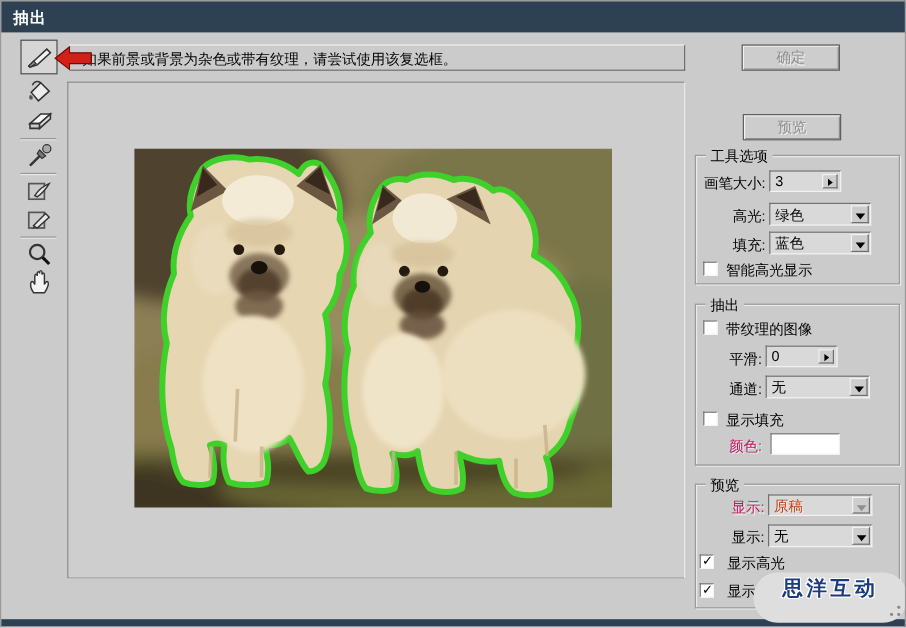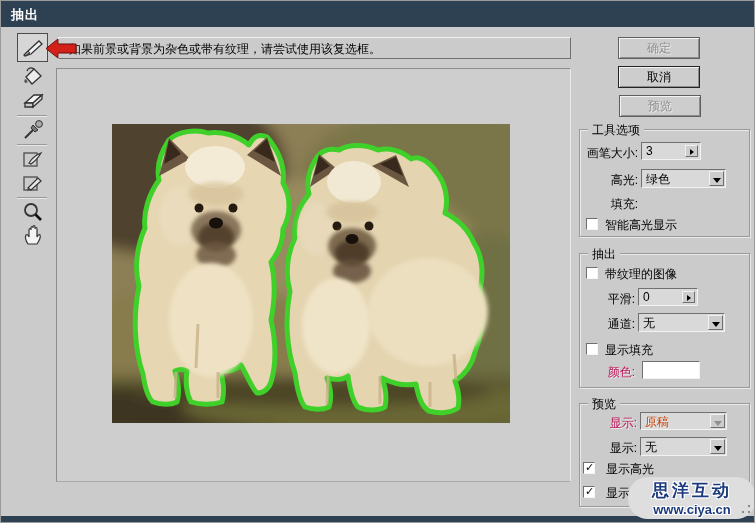--- a/index.html
+++ b/index.html
@@ -241,7 +241,6 @@
   </div>
 
   <div class="btn disabled" style="left:617px;top:36px;">确定</div>
-  <div class="btn default" style="left:617px;top:65px;">取消</div>
   <div class="btn disabled" style="left:618px;top:94px;">预览</div>
 
   <div class="group" style="left:578px;top:128px;width:171px;height:108px;">

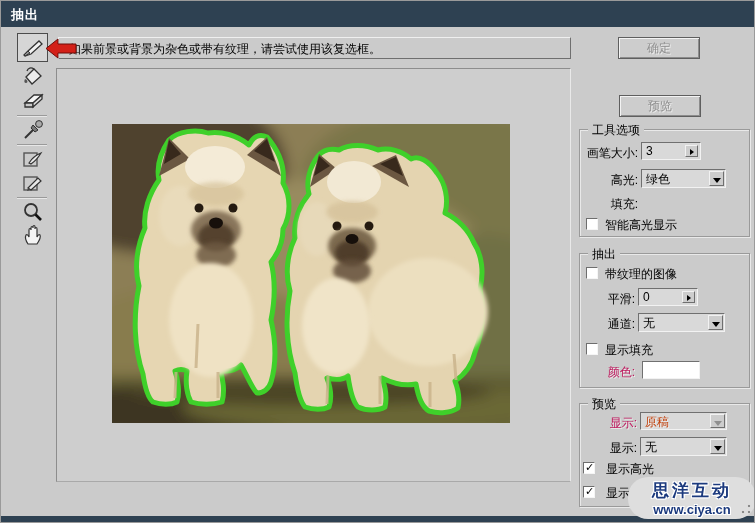--- a/index.html
+++ b/index.html
@@ -260,6 +260,12 @@
         </span>
     </div>
     <span class="lbl right" style="left:2px;top:66px;width:56px;">填充:</span>
+    <div class="dropdown" style="left:61px;top:63px;width:85px;height:19px;">
+      <span class="val">蓝色</span>
+      <span class="dd-btn">
+          <span class="tri-down"></span>
+        </span>
+    </div>
     <span class="checkbox" style="left:6px;top:88px;"></span>
     <span class="lbl" style="left:25px;top:87px;">智能高光显示</span>
   </div>

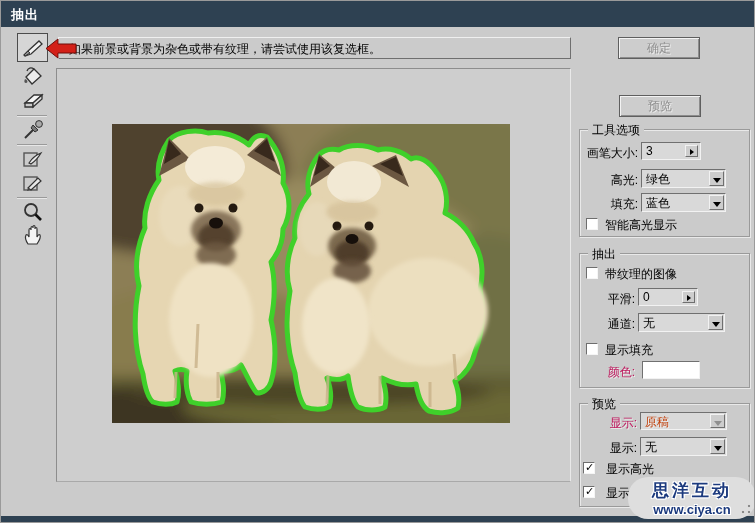--- a/index.html
+++ b/index.html
@@ -318,7 +318,6 @@
 
   <div class="watermark">
     <div class="wm1">思洋互动</div>
-    <div class="wm2">www.ciya.cn</div>
   </div>
 
   <div class="resize-grip"></div>

